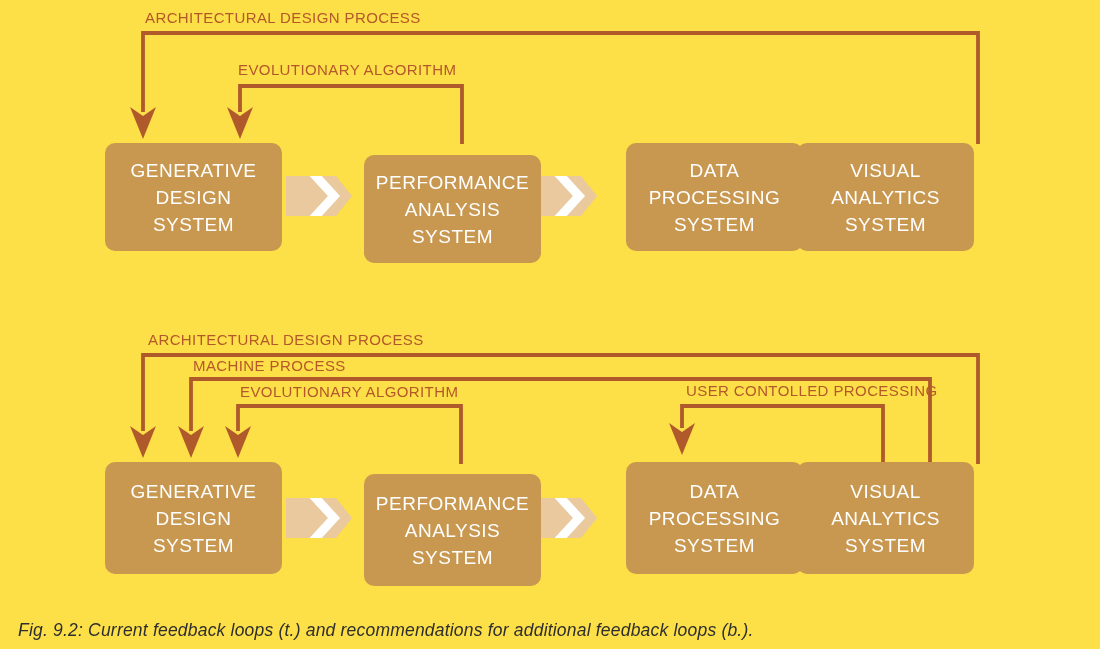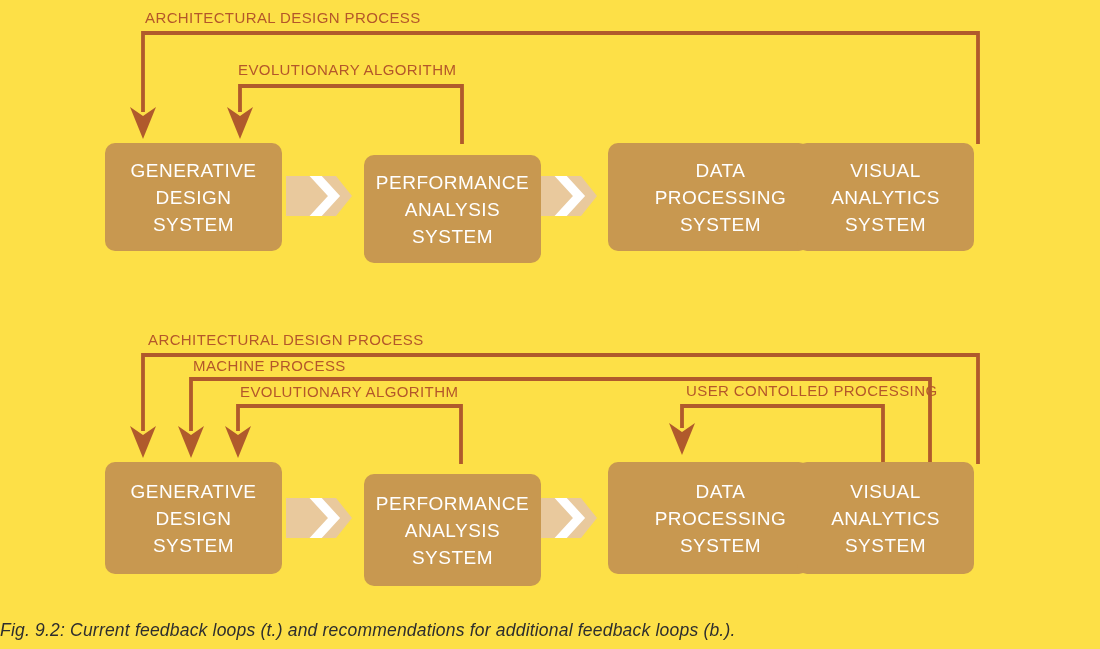--- a/index.html
+++ b/index.html
@@ -34,7 +34,7 @@
   .row2 { top: 462px; height: 112px; }
   .bx1 { left: 105px; }
   .bx2 { left: 364px; margin-top: 12px; }
-  .bx3 { left: 608px; padding-left: 24px; }
+  .bx3 { left: 626px; }
   .bx4 { left: 797px; }
   .chevron {
     position: absolute;

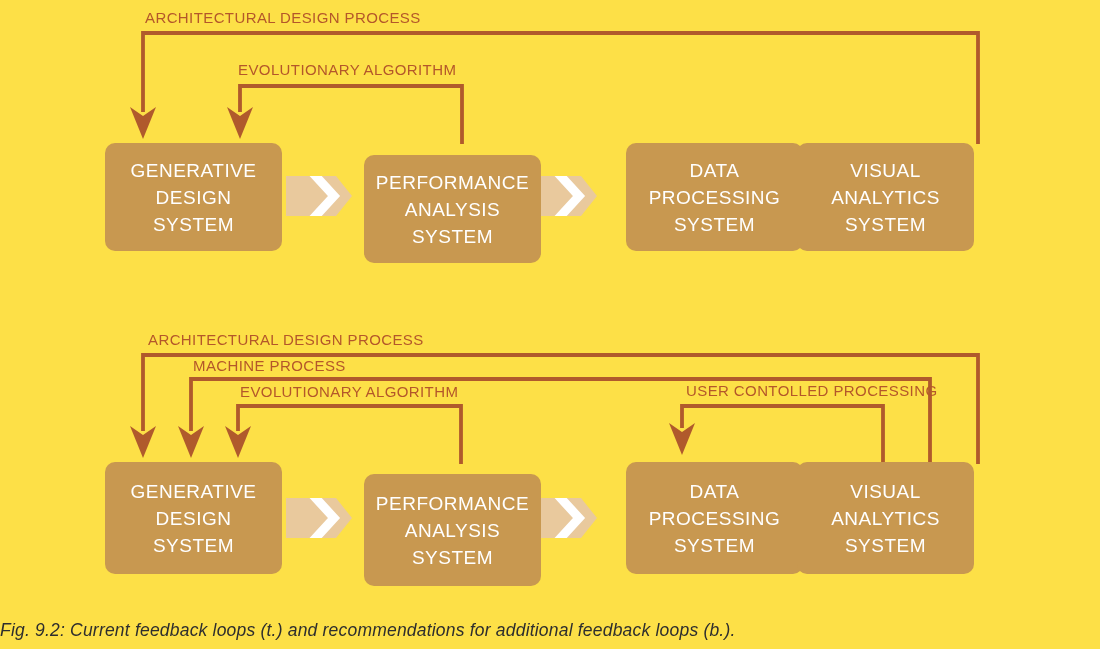--- a/index.html
+++ b/index.html
@@ -70,7 +70,7 @@
   #loops-svg polygon.head { fill: #b05a2c; }
   .caption {
     position: absolute;
-    left: 0; top: 620px;
+    left: 18px; top: 620px;
     font-size: 17.5px;
     font-style: italic;
     color: #2e2e2e;

